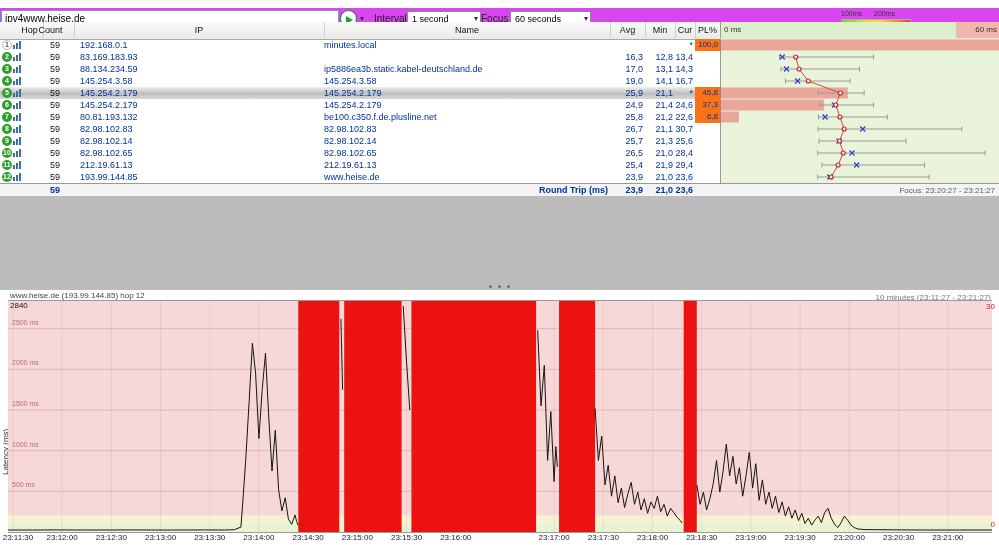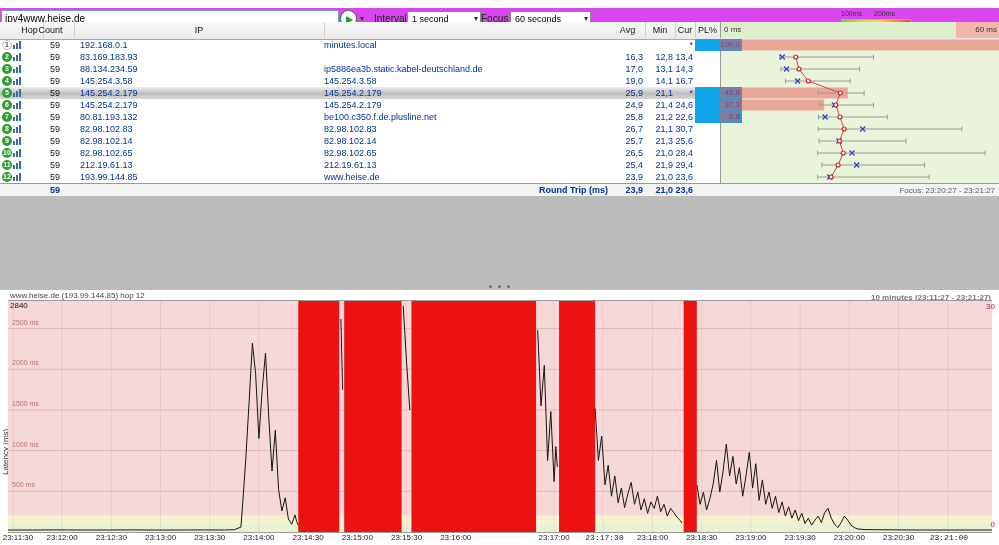--- a/index.html
+++ b/index.html
@@ -115,6 +115,7 @@
       <div class="hcell h-hop">Hop</div>
       <div class="hcell h-count">Count</div>
       <div class="hcell h-ip">IP</div>
+      <div class="hcell h-name">Name</div>
       <div class="hcell h-avg">Avg</div>
       <div class="hcell h-min">Min</div>
       <div class="hcell h-cur">Cur</div>

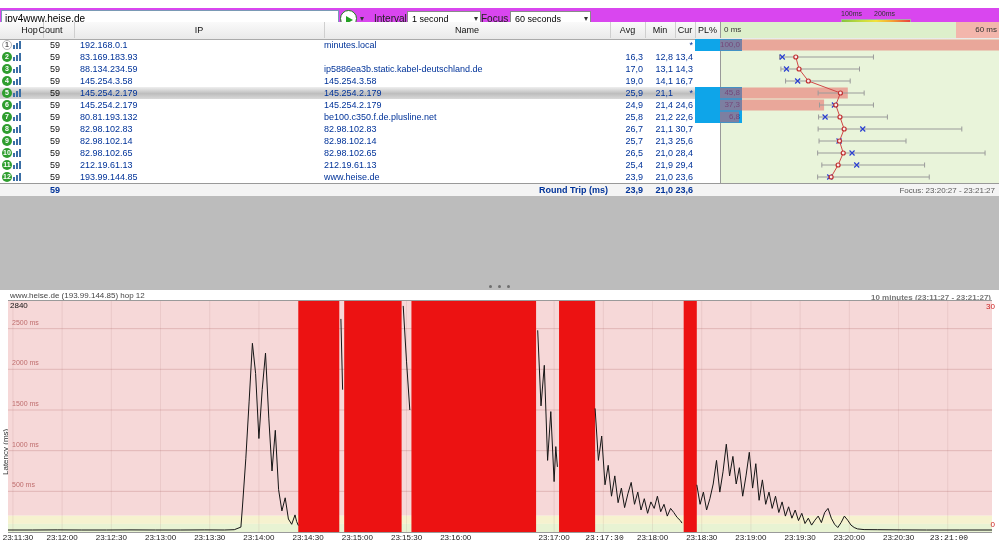--- a/index.html
+++ b/index.html
@@ -50,7 +50,7 @@
   .c.min{left:645px;width:28px;text-align:right;color:#003399;}
   .c.cur{left:675px;width:18px;text-align:right;color:#003399;}
   .c.pl{left:695px;width:23px;text-align:right;color:#003399;font-size:8px;padding-right:2px;}
-  .c.pl.loss{background:#0ea5e9;padding-left:22px;}
+  .c.pl.loss{background:#f97316;}
 
   .tfoot{position:absolute;left:0;top:161px;width:999px;height:13px;line-height:13px;background:#f4f4f4;border-top:1px solid #999;border-bottom:1px solid #aaa;font-size:9px;}
   .tfoot .c{height:13px;line-height:13px;}

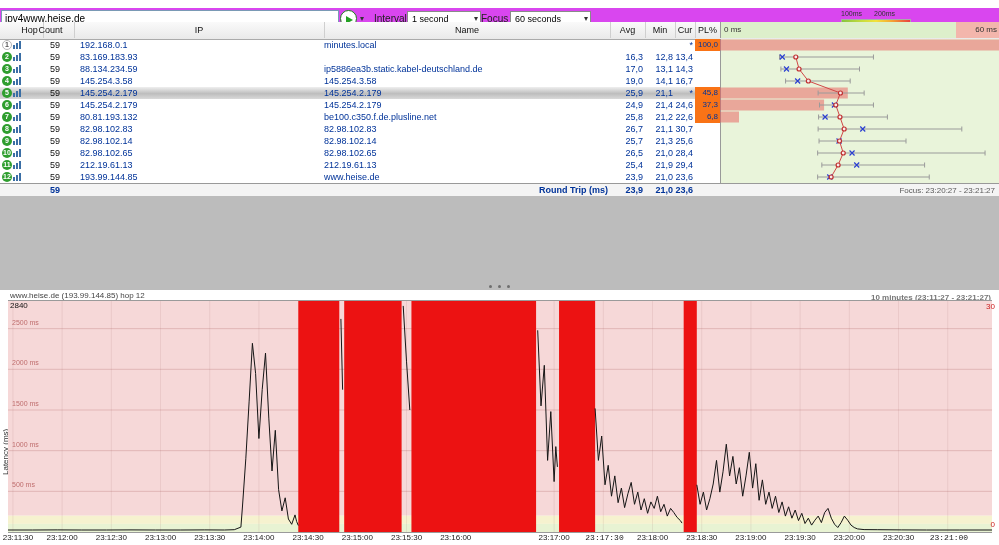--- a/index.html
+++ b/index.html
@@ -66,7 +66,7 @@
   
   .timeline{position:absolute;left:0;top:290px;width:999px;height:255px;background:#fff;}
   .tl-title{position:absolute;left:10px;top:1px;font-size:8px;color:#444;}
-  .tl-range{position:absolute;right:8px;top:3px;font-size:8px;color:#777;font-weight:bold;}
+  .tl-range{position:absolute;right:8px;top:3px;font-size:8px;color:#777;}
   .plot{position:absolute;left:8px;top:10px;width:984px;height:231px;border-top:1px solid #9a9a9a;border-bottom:1px solid #9a9a9a;}
   #timelinesvg{display:block;}
   .ymax{position:absolute;left:10px;top:11px;font-size:8px;color:#111;}

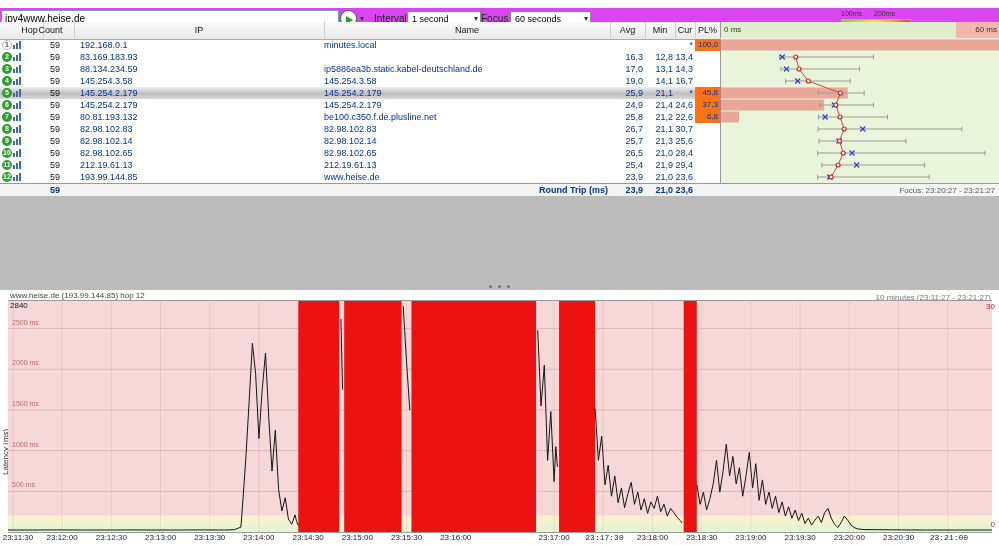--- a/index.html
+++ b/index.html
@@ -507,7 +507,7 @@
         <span class="xlabel" style="left: 437.72px;">23:16:00</span>
         <span class="xlabel" style="left: 486.92px; margin-top: 20px;">23:16:30</span>
         <span class="xlabel" style="left: 536.12px;">23:17:00</span>
-        <span class="xlabel" style="left: 585.32px; font-family: Liberation Mono, monospace;">23:17:30</span>
+        <span class="xlabel" style="left: 585.32px;">23:17:30</span>
         <span class="xlabel" style="left: 634.52px;">23:18:00</span>
         <span class="xlabel" style="left: 683.72px;">23:18:30</span>
         <span class="xlabel" style="left: 732.92px;">23:19:00</span>

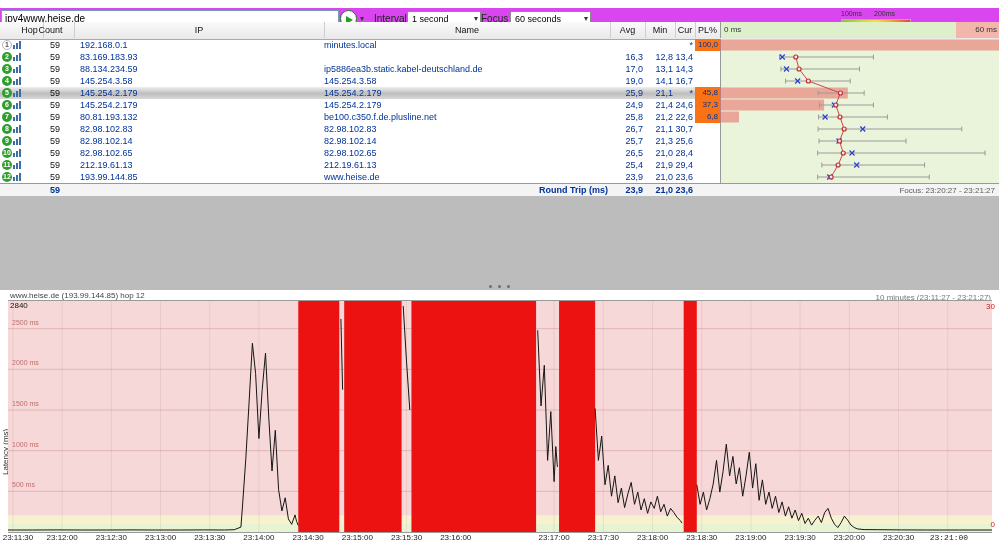--- a/index.html
+++ b/index.html
@@ -514,7 +514,7 @@
         <span class="xlabel" style="left: 782.12px;">23:19:30</span>
         <span class="xlabel" style="left: 831.32px;">23:20:00</span>
         <span class="xlabel" style="left: 880.52px;">23:20:30</span>
-        <span class="xlabel" style="left: 929.72px; font-family: Liberation Mono, monospace;">23:21:00</span>
+        <span class="xlabel" style="left: 929.72px;">23:21:00</span>
       </div>
   </div>
 

